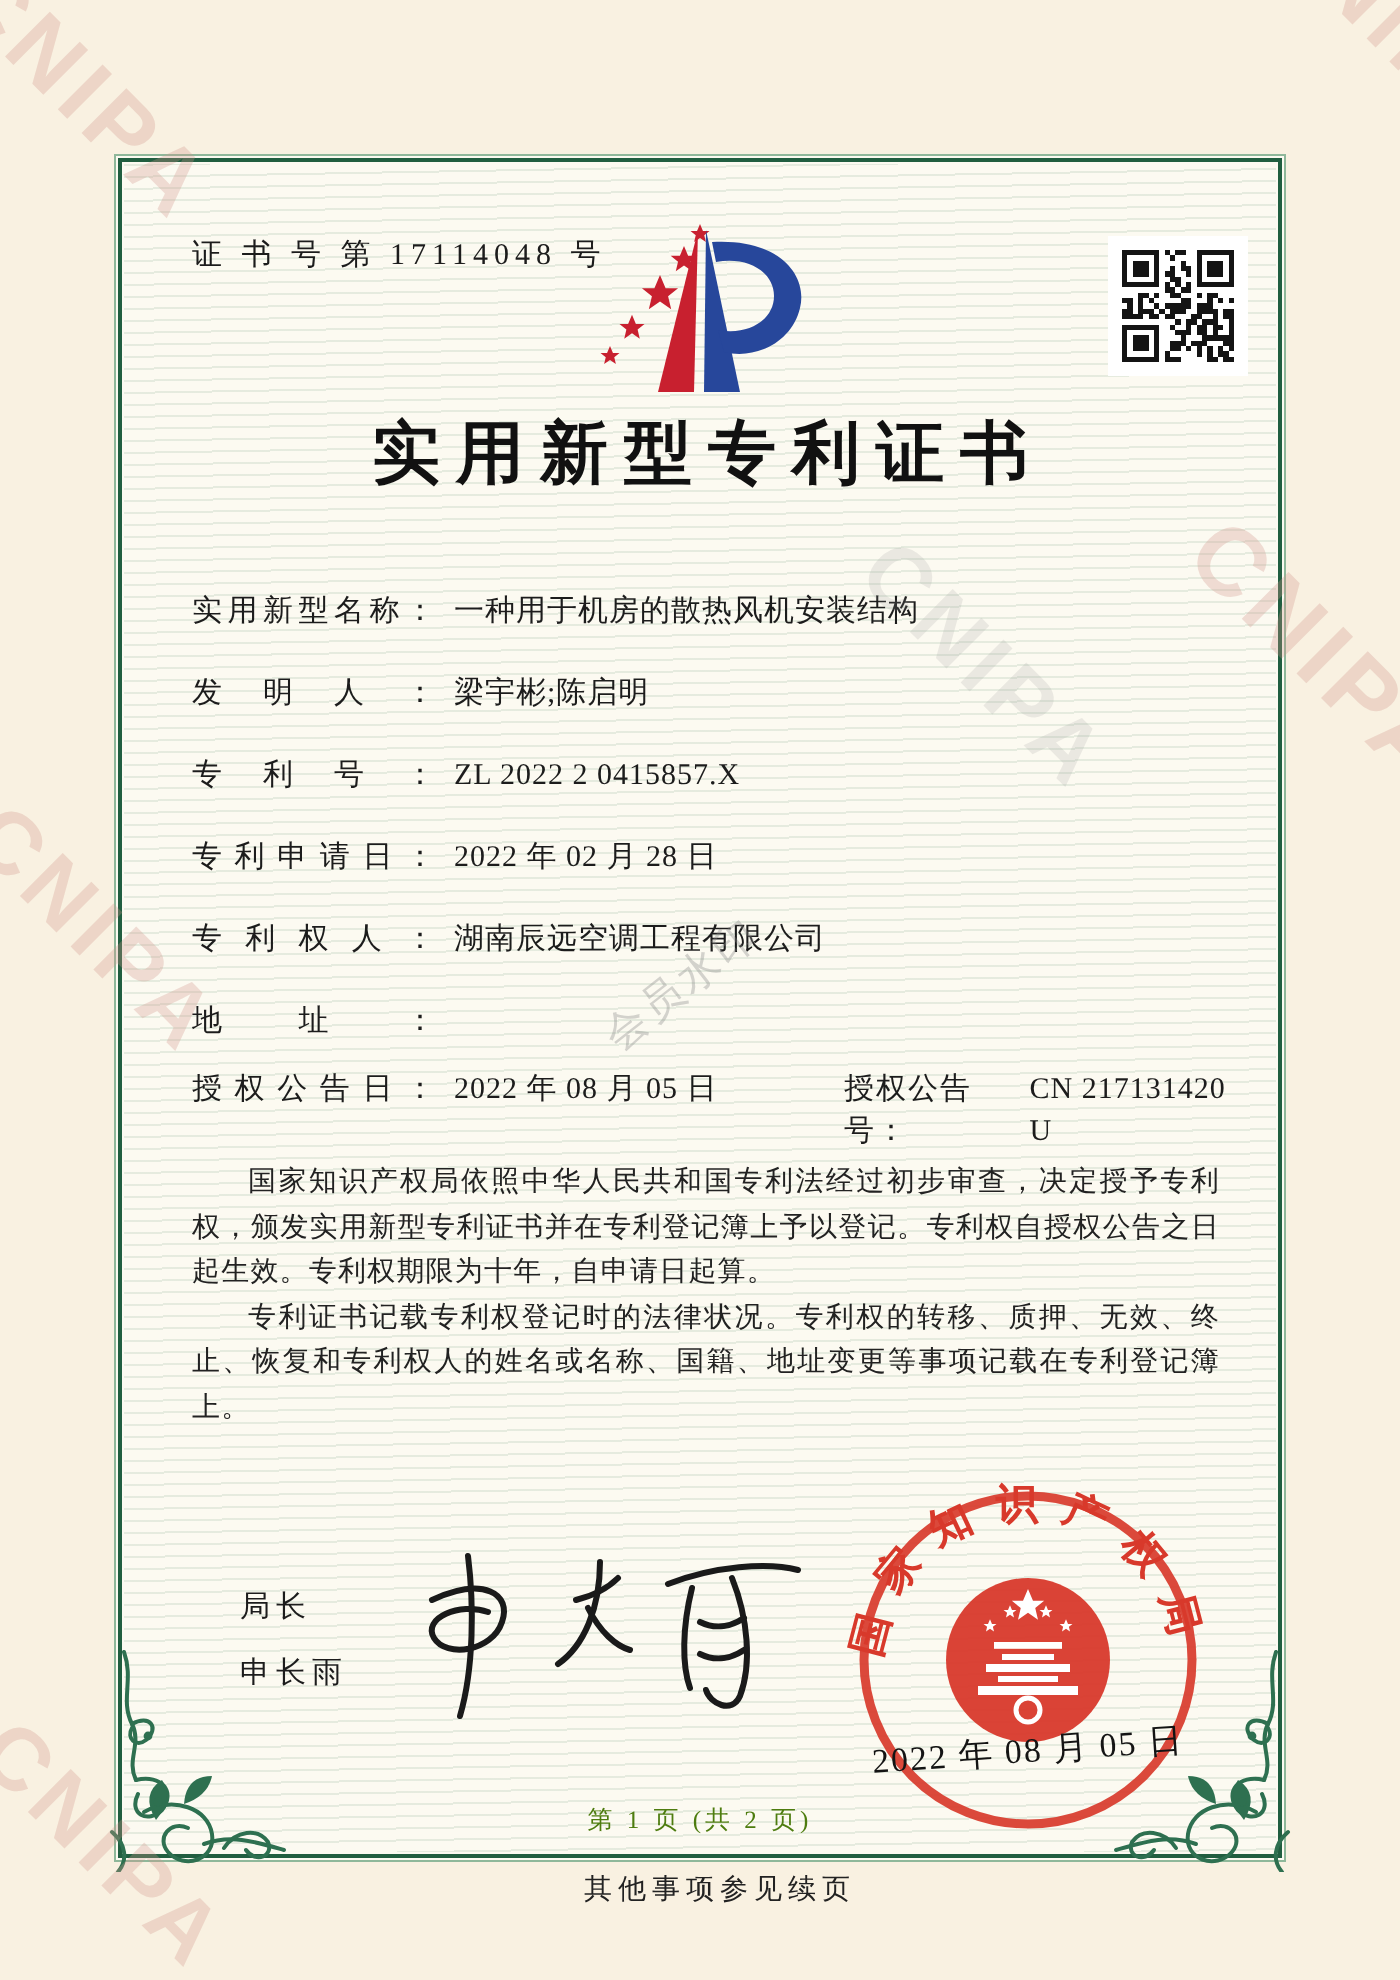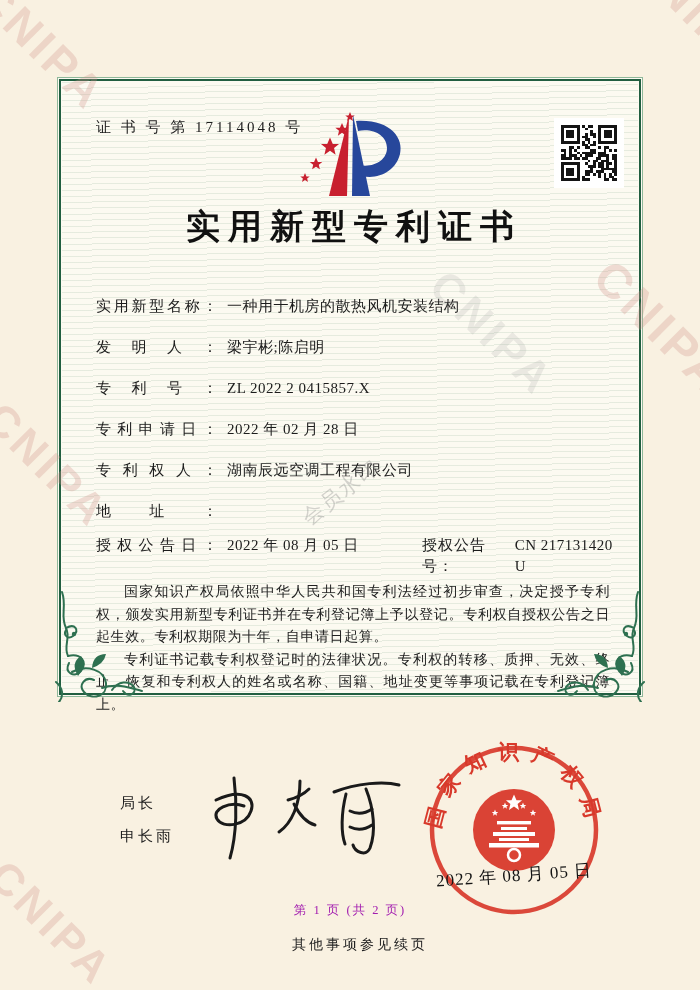--- a/index.html
+++ b/index.html
@@ -34,7 +34,7 @@
                font-weight:normal; letter-spacing:2px; color:rgba(135,135,135,0.35); }
   
   .frame {
-    position:absolute; left:57px; top:77px; width:586px; height:620px;
+    position:absolute; left:57px; top:77px; width:586px; height:854px;
     border:1.5px solid #8fb89a;
     background:#fcfaf1;
     z-index:1;

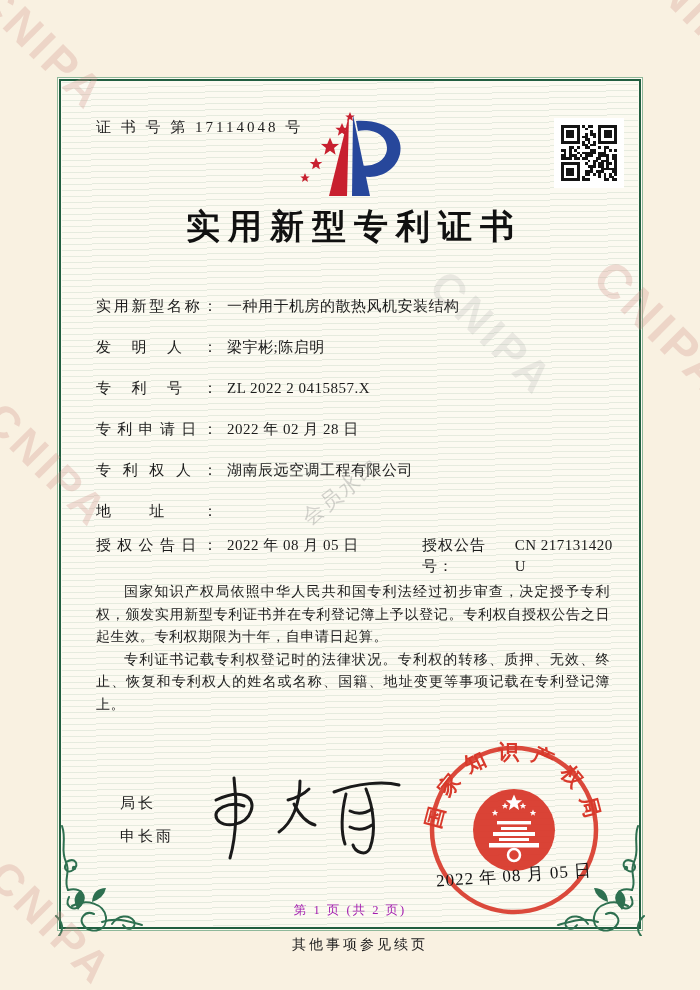--- a/index.html
+++ b/index.html
@@ -101,7 +101,7 @@
   
   .page-num {
     position:absolute; left:0; right:0; top:820px;
-    text-align:center; font-size:12.5px; letter-spacing:2px; color:#a21caf;
+    text-align:center; font-size:12.5px; letter-spacing:2px; color:#4d7c0f;
   }
   .note {
     position:absolute; left:0; right:0; top:936px;

